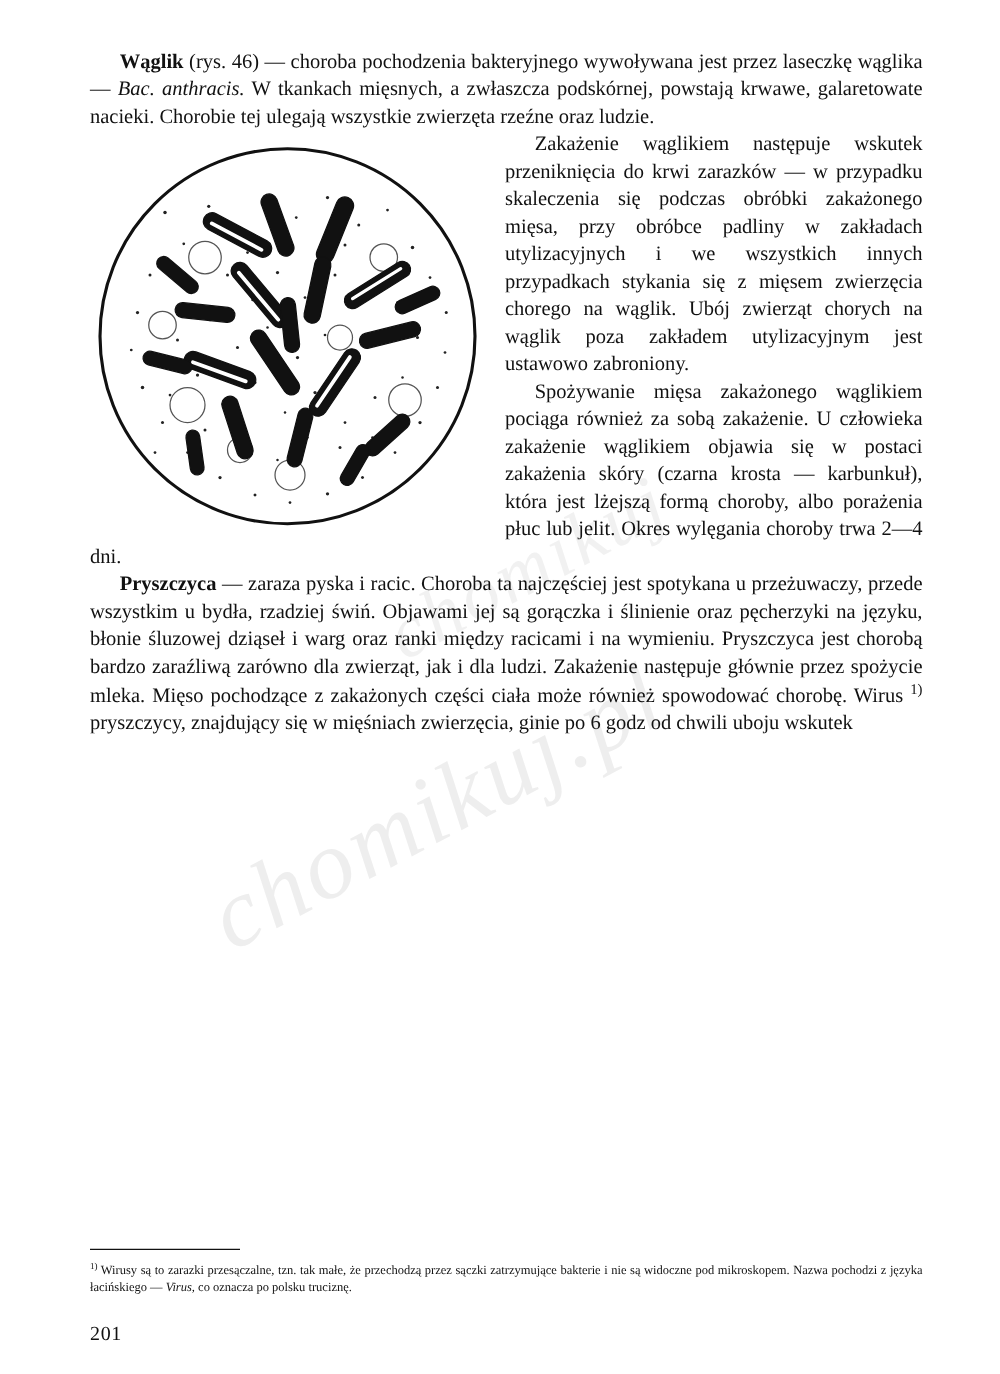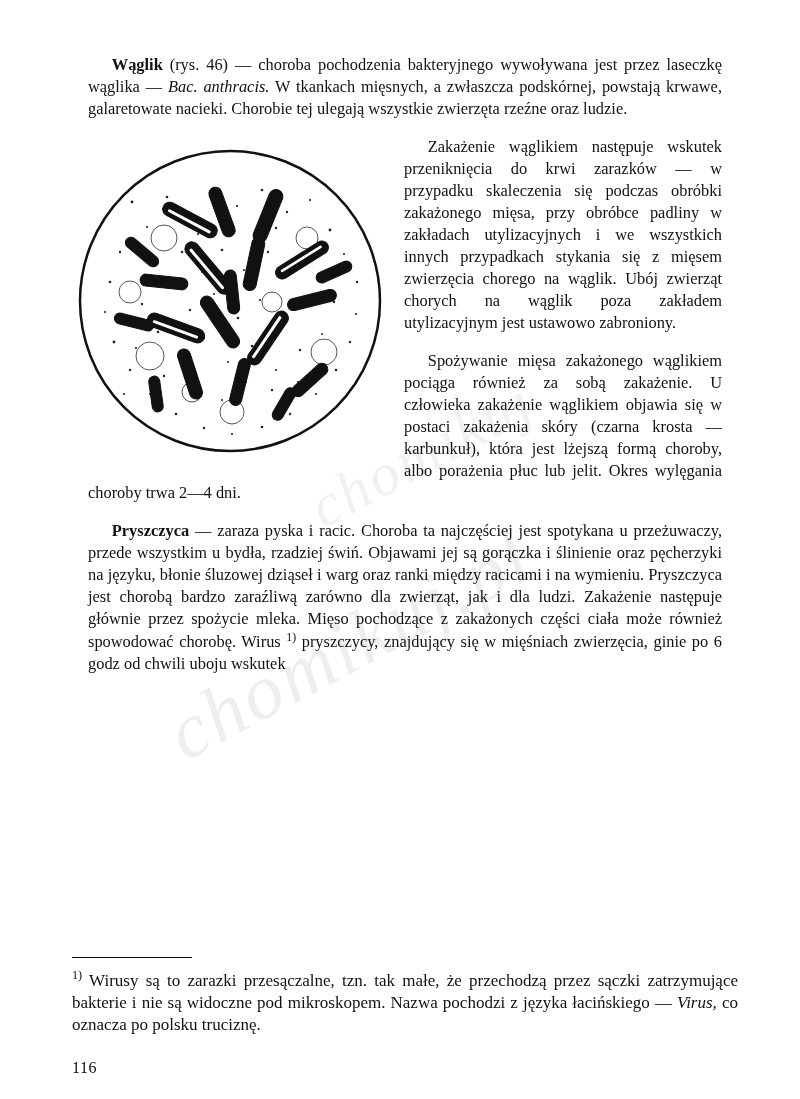--- a/index.html
+++ b/index.html
@@ -32,7 +32,7 @@
     hyphens: manual;
   }
   p {
-    margin: 16px;
+    margin: 0;
     text-indent: 1.45em;
     text-align: justify;
     font-family: Liberation Serif, serif;

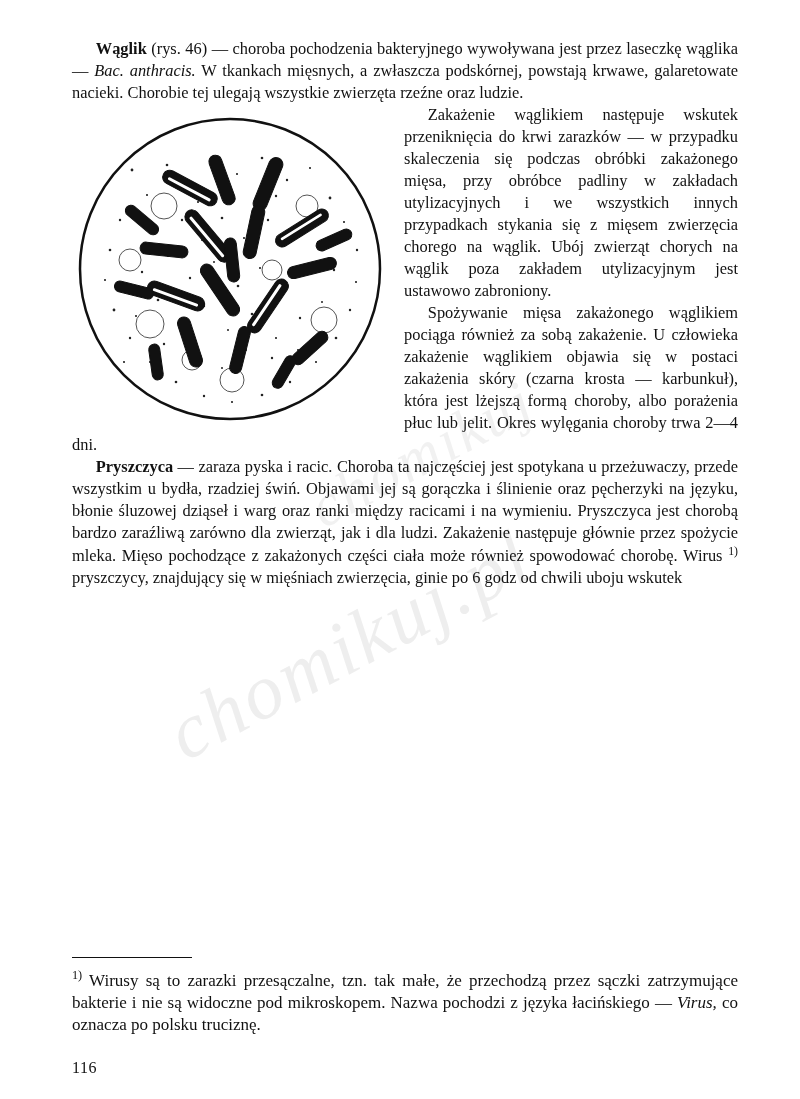--- a/index.html
+++ b/index.html
@@ -85,7 +85,7 @@
     margin-bottom: 9px;
   }
   .footnote {
-    font-size: 17px;
+    font-size: 10px;
     line-height: 1.33;
     text-align: justify;
     text-indent: 0;

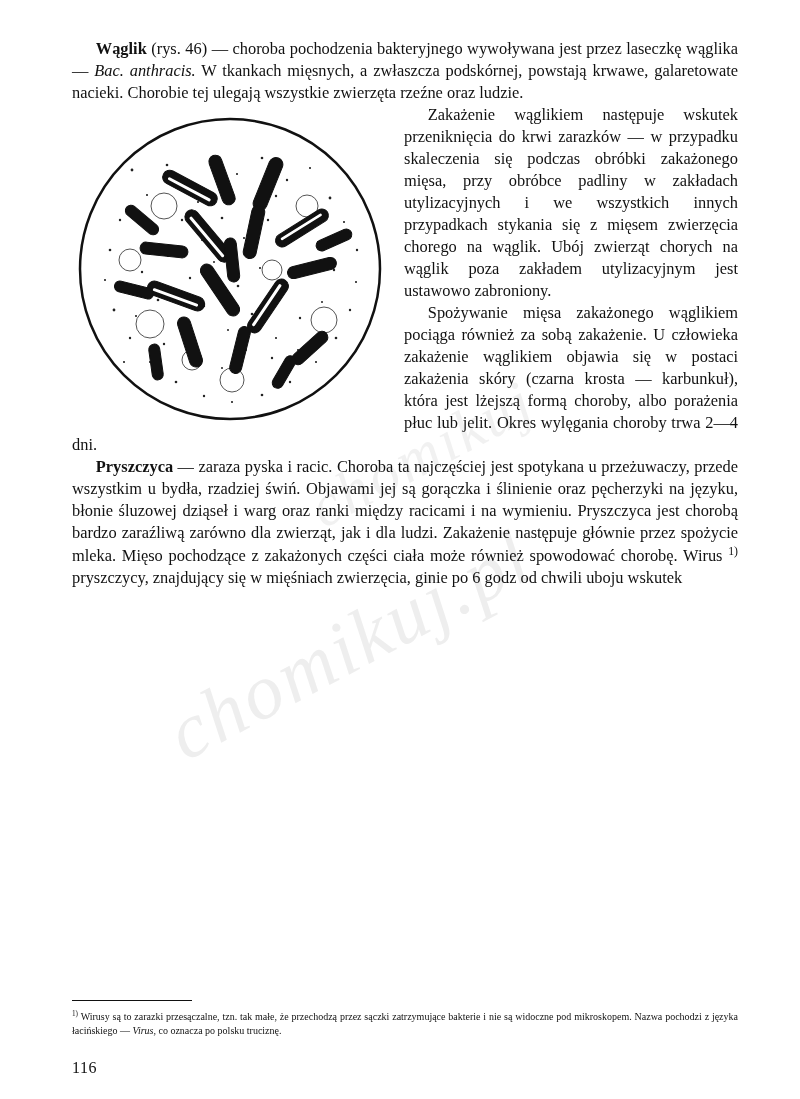--- a/index.html
+++ b/index.html
@@ -326,7 +326,7 @@
     <div class="footnote"><span class="sup">1)</span><span> Wirusy są to zarazki przesączalne, tzn. tak małe, że przechodzą przez sączki zatrzymujące bakterie i nie są widoczne pod mikroskopem. Nazwa pochodzi z języka łacińskiego — </span><span class="ital">Virus,</span><span> co oznacza po polsku truciznę.</span></div>
   </div>
 
-  <div class="folio">116</div>
+  <div class="folio">201</div>
 </div>
 
 </body></html>

